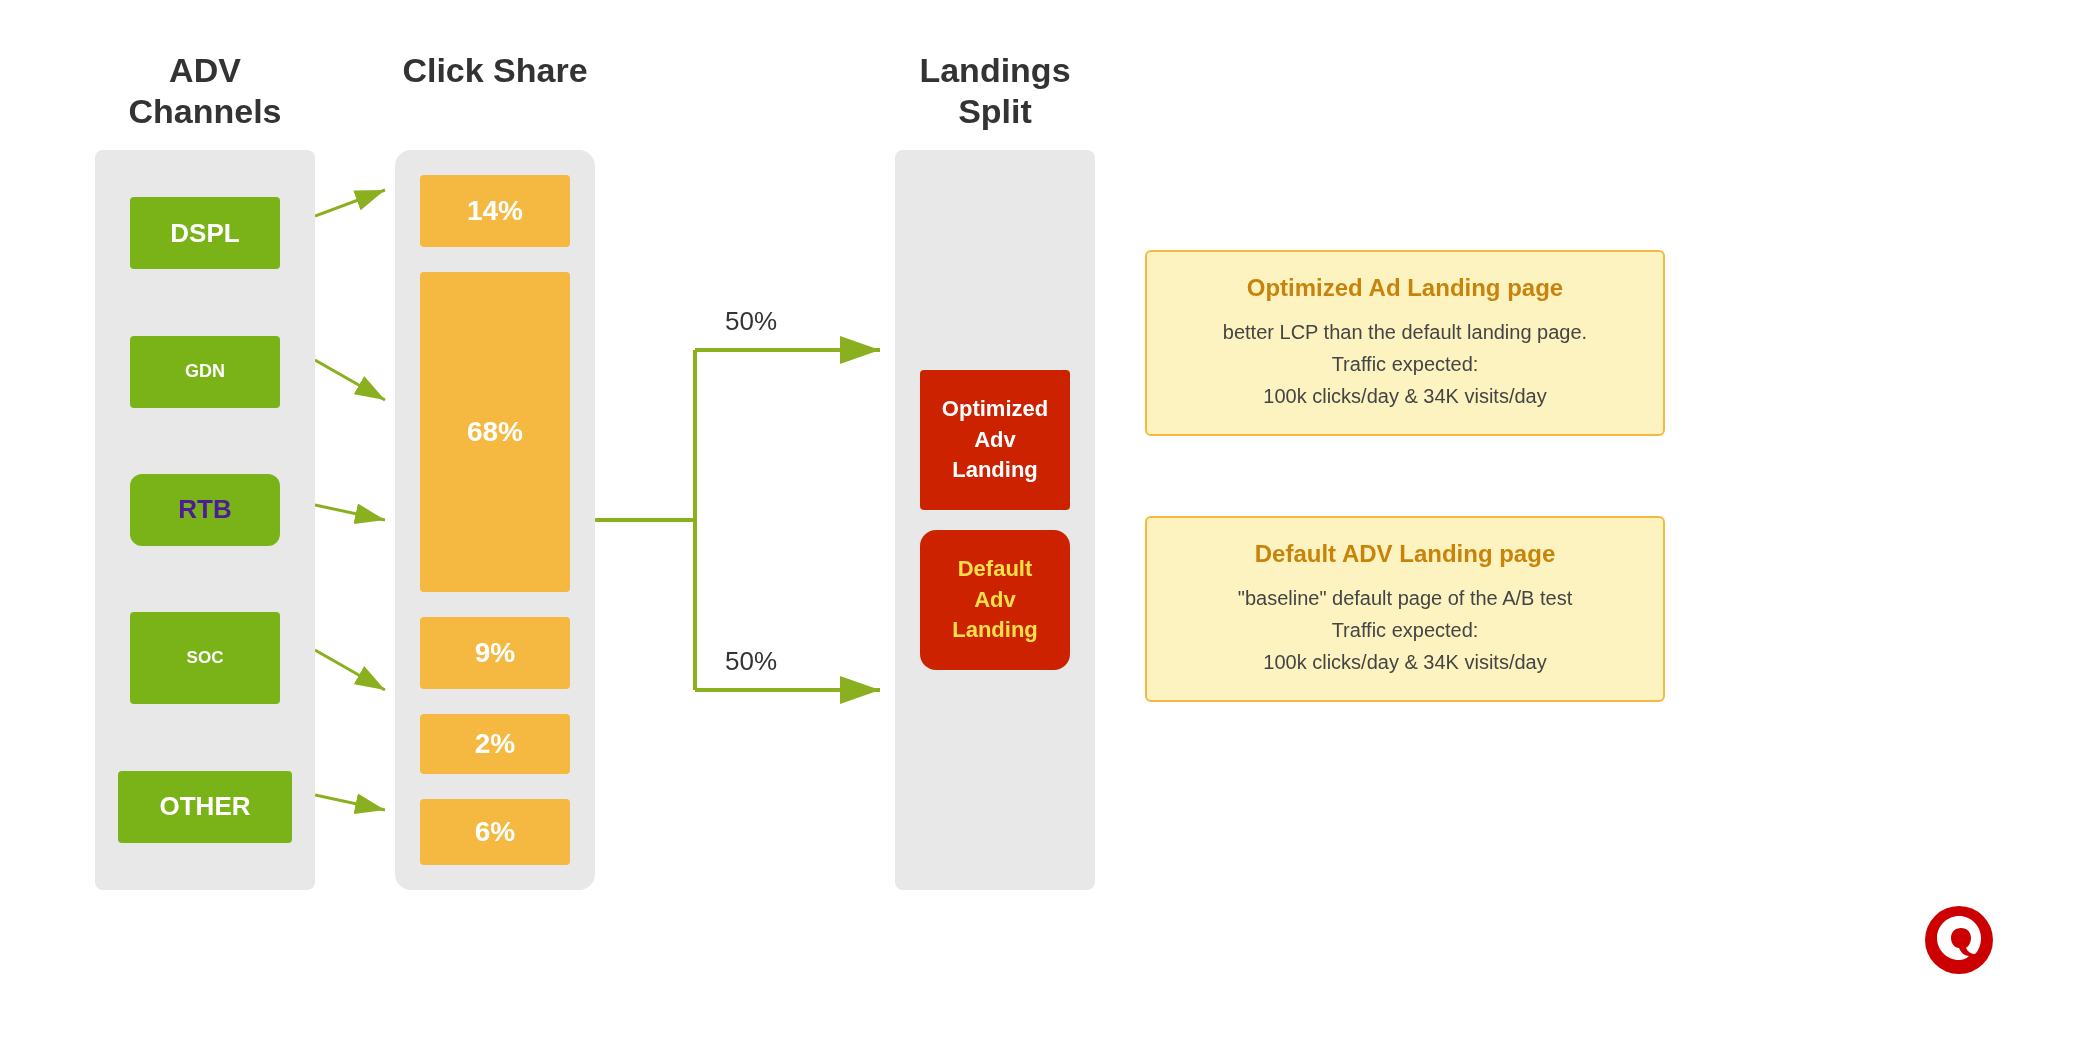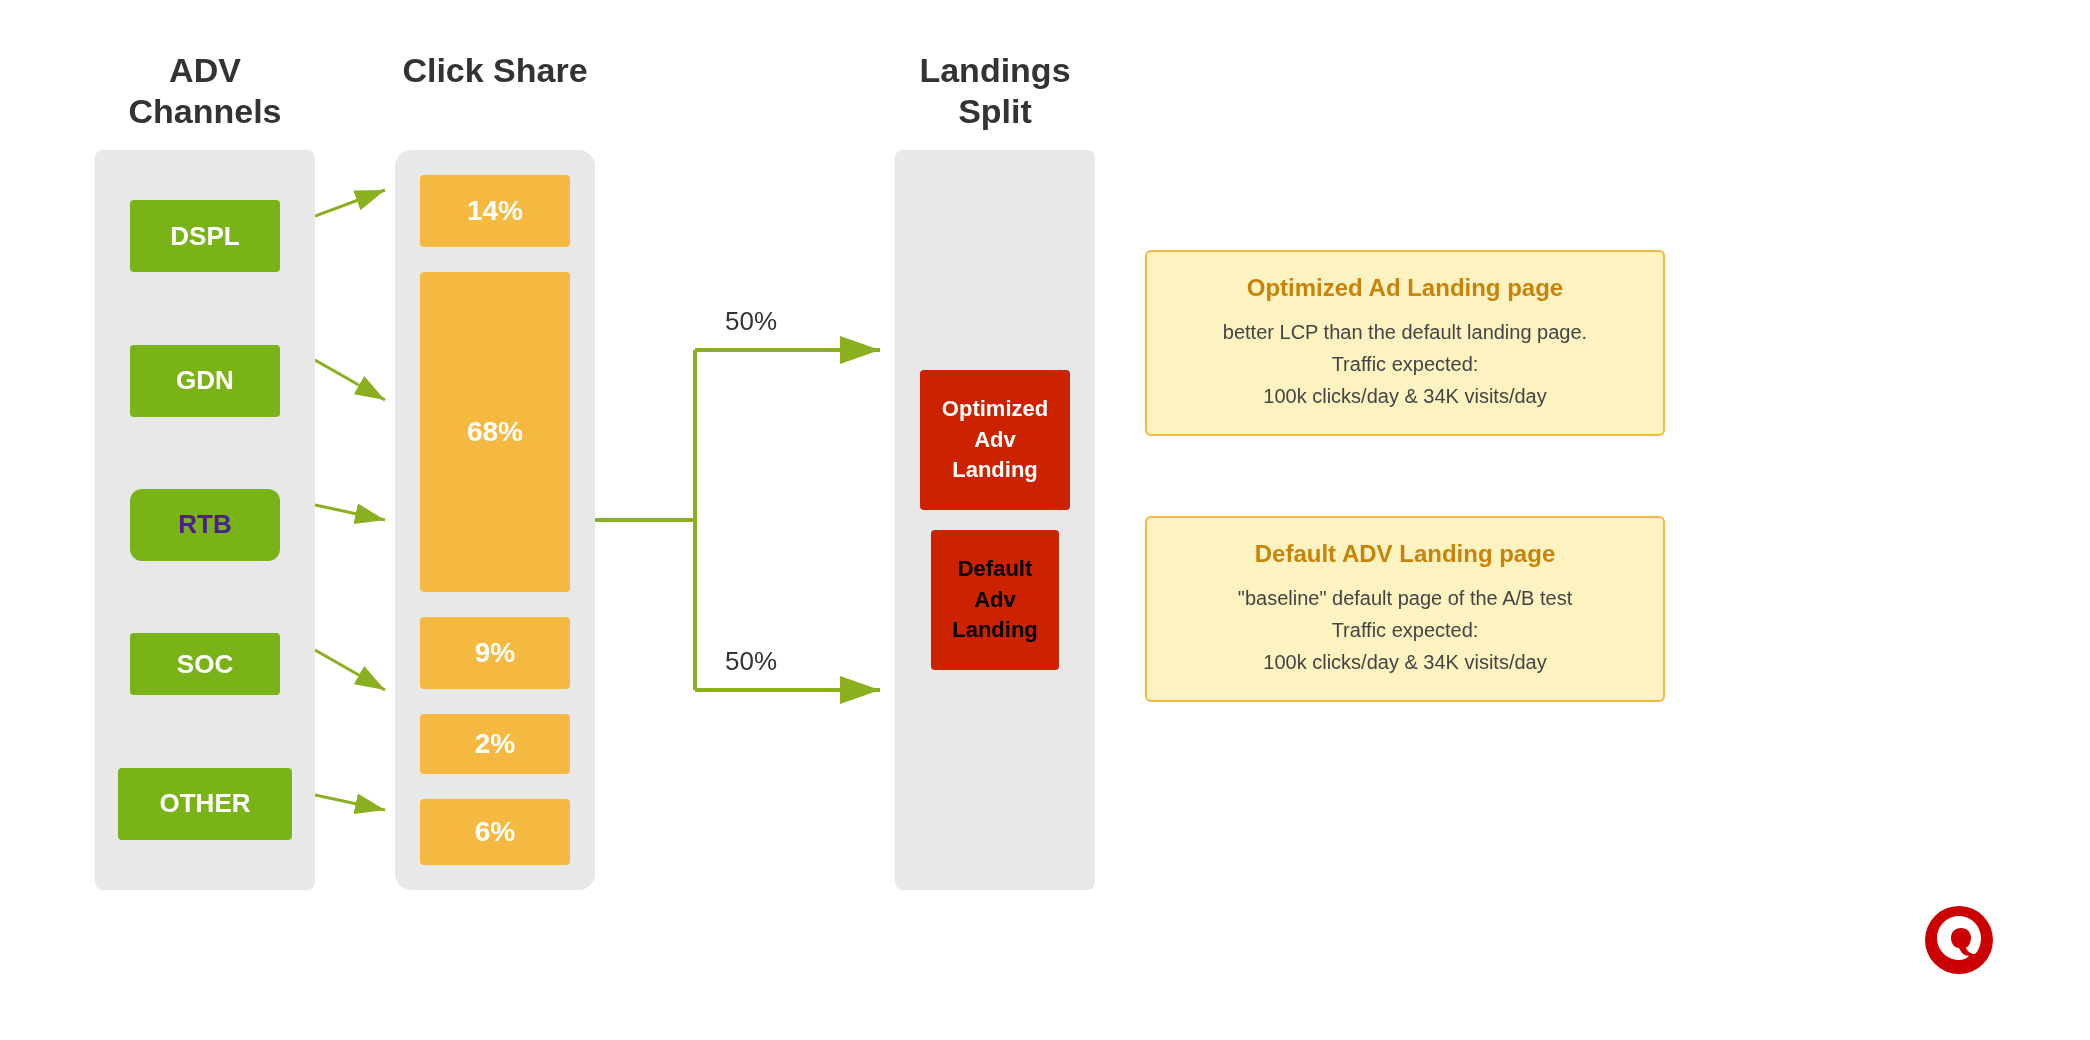--- a/index.html
+++ b/index.html
@@ -54,7 +54,7 @@
       <div style="width:220px;">
         <div style="background:#e8e8e8; border-radius:8px; padding:30px 20px; display:flex; flex-direction:column; gap:32px; align-items:center; min-height:740px; justify-content:space-around;">
           <div style="background:#7ab317; color:white; font-weight:bold; font-size:26px; width:150px; height:72px; display:flex; align-items:center; justify-content:center; border-radius:4px;">DSPL</div>
-          <div style="background:#7ab317; color:white; font-weight:bold; font-size:26px; width:150px; height:72px; display:flex; align-items:center; justify-content:center; border-radius:4px;">GDN</div>
+          <div style="background:#7ab317; color:white; font-weight:bold; font-size:18px; width:150px; height:72px; display:flex; align-items:center; justify-content:center; border-radius:4px;">GDN</div>
           <div style="background:#7ab317; color:#4c1d95; font-weight:bold; font-size:26px; width:150px; height:72px; display:flex; align-items:center; justify-content:center; border-radius:12px;">RTB</div>
           <div style="background:#7ab317; color:white; font-weight:bold; font-size:26px; width:150px; height:62px; display:flex; align-items:center; justify-content:center; border-radius:4px;">SOC</div>
           <div style="background:#7ab317; color:white; font-weight:bold; font-size:26px; width:174px; height:72px; display:flex; align-items:center; justify-content:center; border-radius:4px;">OTHER</div>

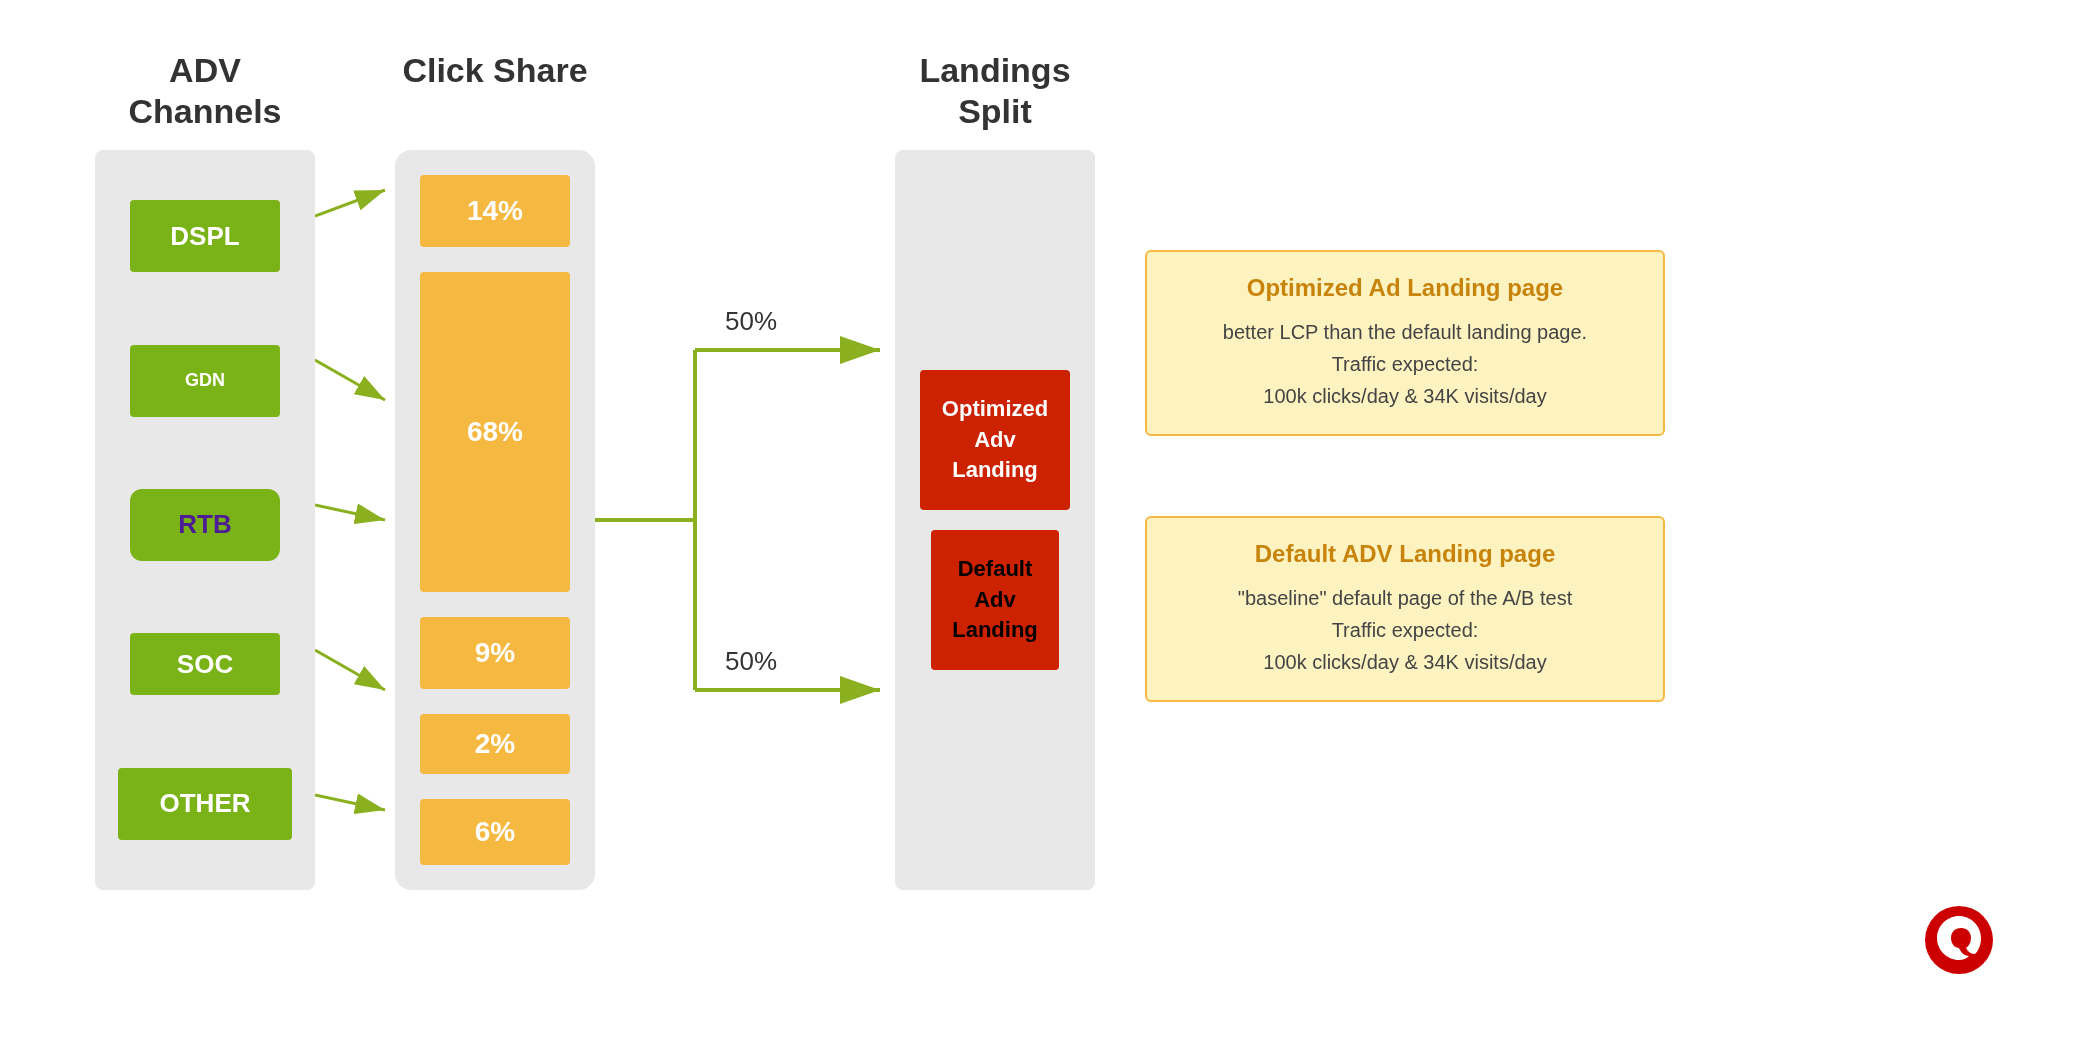--- a/index.html
+++ b/index.html
@@ -117,7 +117,7 @@
       <div style="width:200px;">
         <div style="background:#e8e8e8; border-radius:8px; padding:20px; display:flex; flex-direction:column; gap:20px; align-items:center; min-height:740px; justify-content:center;">
           <div style="background:#cc2200; color:white; font-weight:bold; font-size:22px; width:150px; height:140px; display:flex; align-items:center; justify-content:center; border-radius:4px; text-align:center; line-height:1.4;">Optimized<br>Adv<br>Landing</div>
-          <div style="background:#cc2200; color:#000000; font-weight:bold; font-size:22px; width:128px; height:140px; display:flex; align-items:center; justify-content:center; border-radius:4px; text-align:center; line-height:1.4;">Default<br>Adv<br>Landing</div>
+          <div style="background:#cc2200; color:#fde047; font-weight:bold; font-size:22px; width:150px; height:140px; display:flex; align-items:center; justify-content:center; border-radius:16px; text-align:center; line-height:1.4;">Default<br>Adv<br>Landing</div>
         </div>
       </div>
 

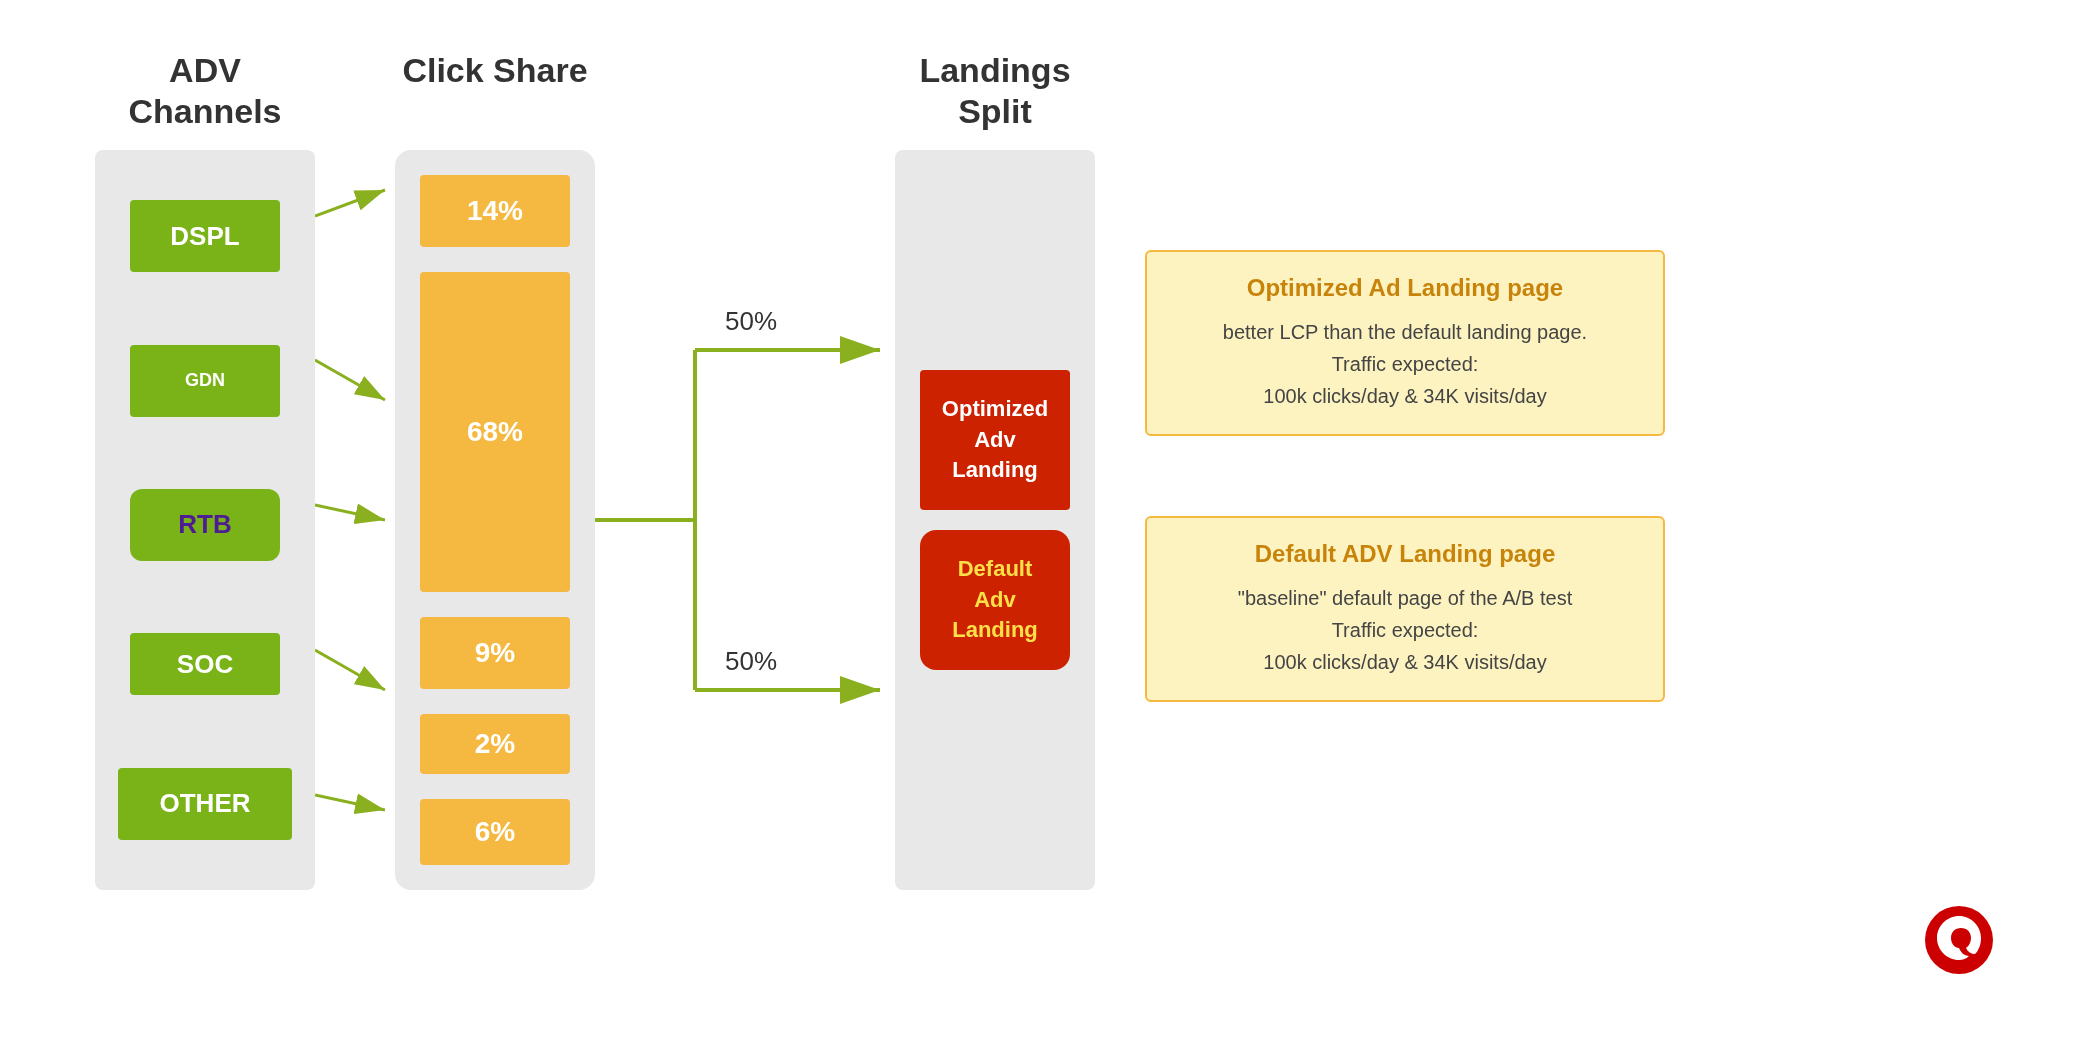--- a/index.html
+++ b/index.html
@@ -56,7 +56,7 @@
           <div style="background:#7ab317; color:white; font-weight:bold; font-size:26px; width:150px; height:72px; display:flex; align-items:center; justify-content:center; border-radius:4px;">DSPL</div>
           <div style="background:#7ab317; color:white; font-weight:bold; font-size:18px; width:150px; height:72px; display:flex; align-items:center; justify-content:center; border-radius:4px;">GDN</div>
           <div style="background:#7ab317; color:#4c1d95; font-weight:bold; font-size:26px; width:150px; height:72px; display:flex; align-items:center; justify-content:center; border-radius:12px;">RTB</div>
-          <div style="background:#7ab317; color:white; font-weight:bold; font-size:26px; width:150px; height:62px; display:flex; align-items:center; justify-content:center; border-radius:4px;">SOC</div>
+          <div style="background:#7ab317; color:white; font-weight:bold; font-size:17px; width:150px; height:92px; display:flex; align-items:center; justify-content:center; border-radius:4px;">SOC</div>
           <div style="background:#7ab317; color:white; font-weight:bold; font-size:26px; width:174px; height:72px; display:flex; align-items:center; justify-content:center; border-radius:4px;">OTHER</div>
         </div>
       </div>

